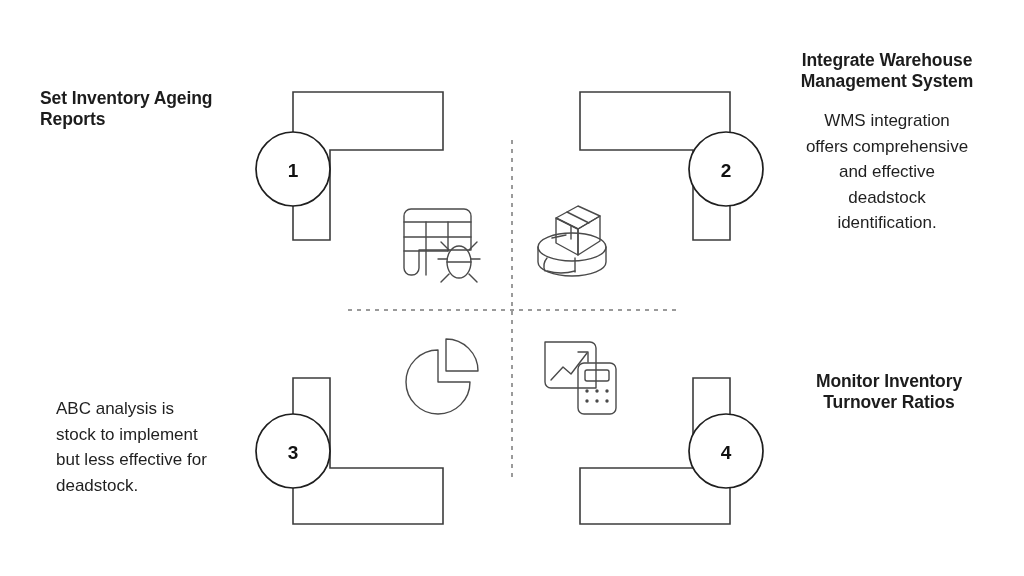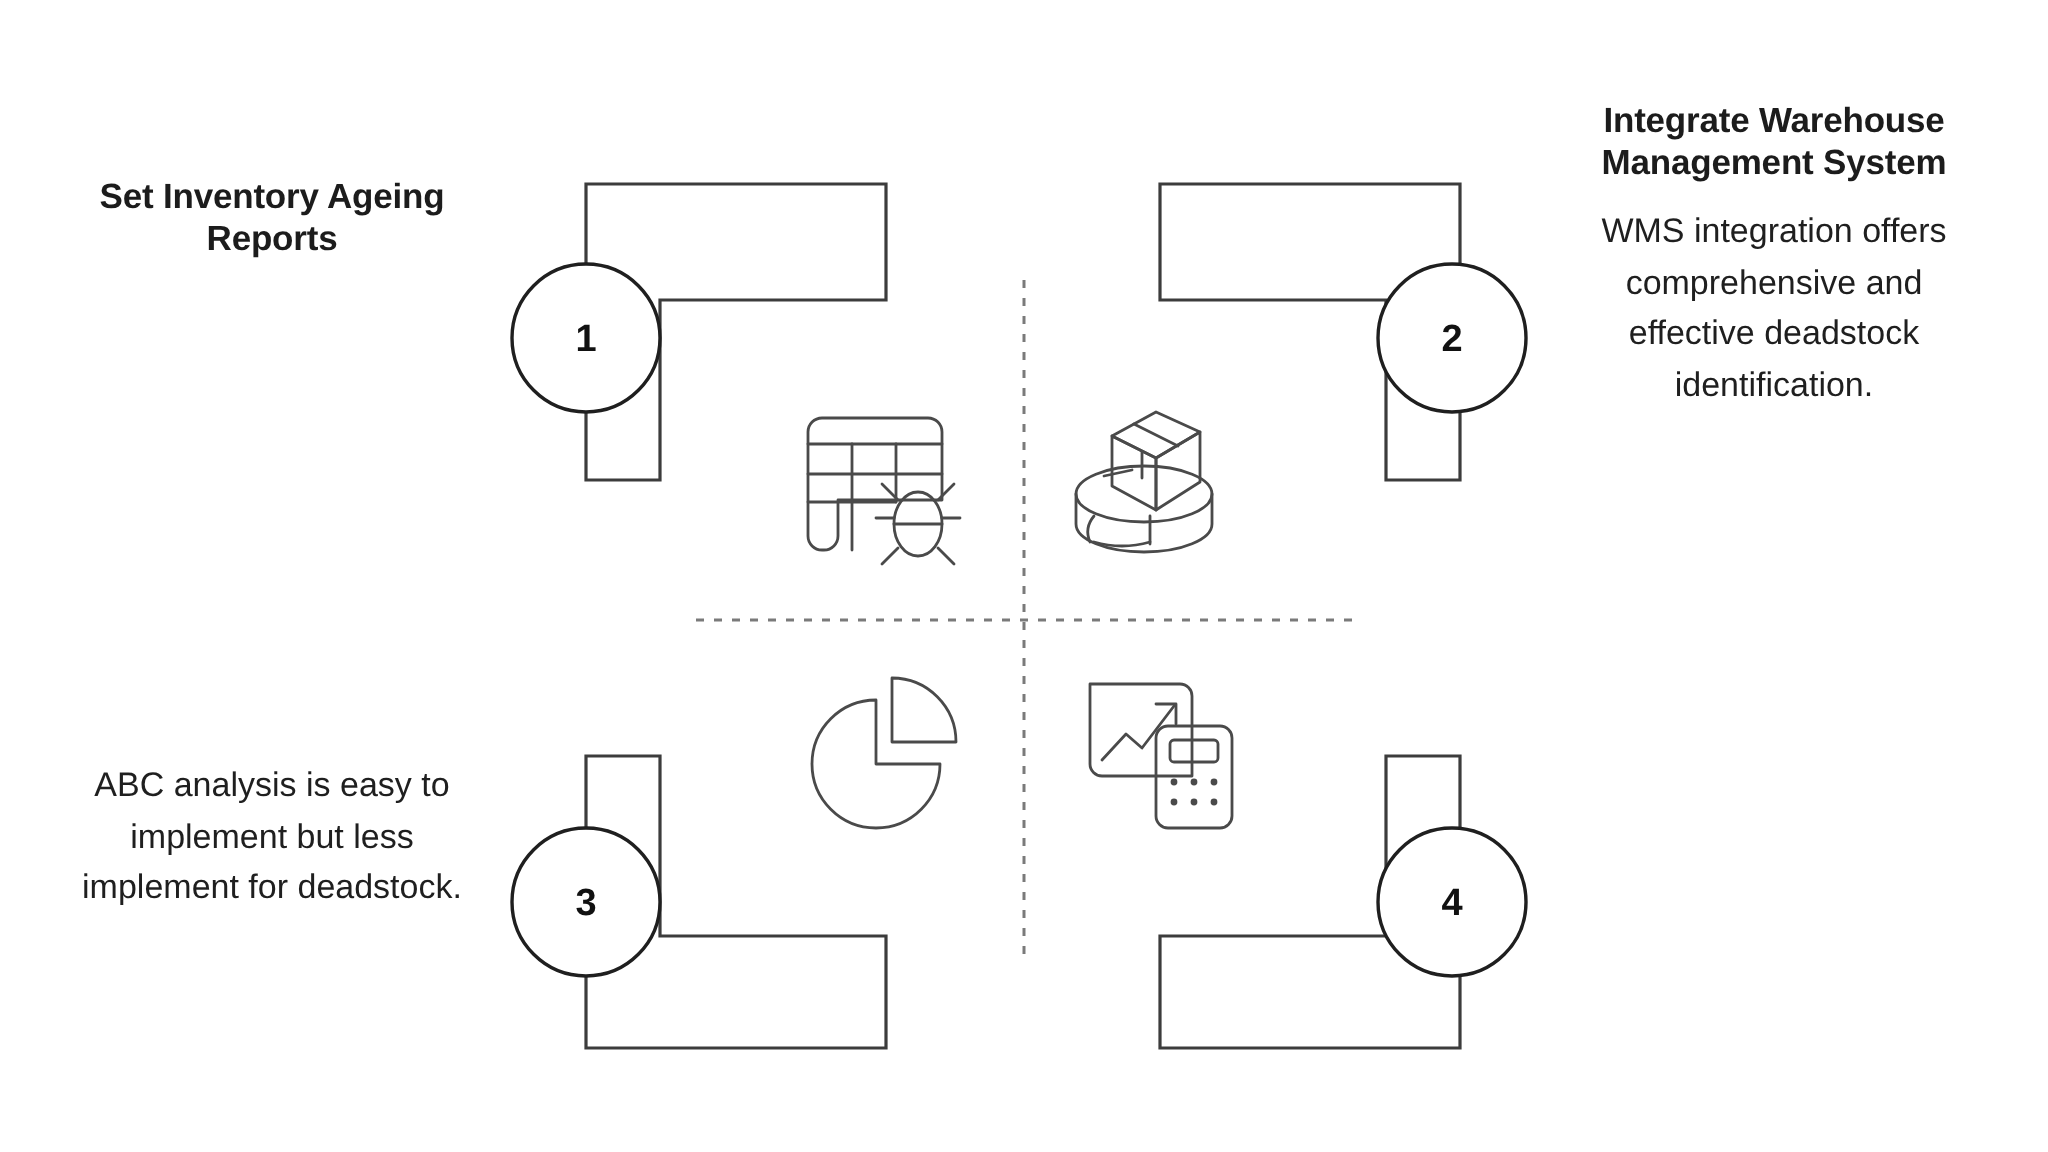--- a/index.html
+++ b/index.html
@@ -38,7 +38,7 @@
     margin: 0;
     color: #1f1f1f;
   }
-  .align-right { text-align: center; }
+  .align-right { text-align: left; }
   .align-left  { text-align: center; }
 
   

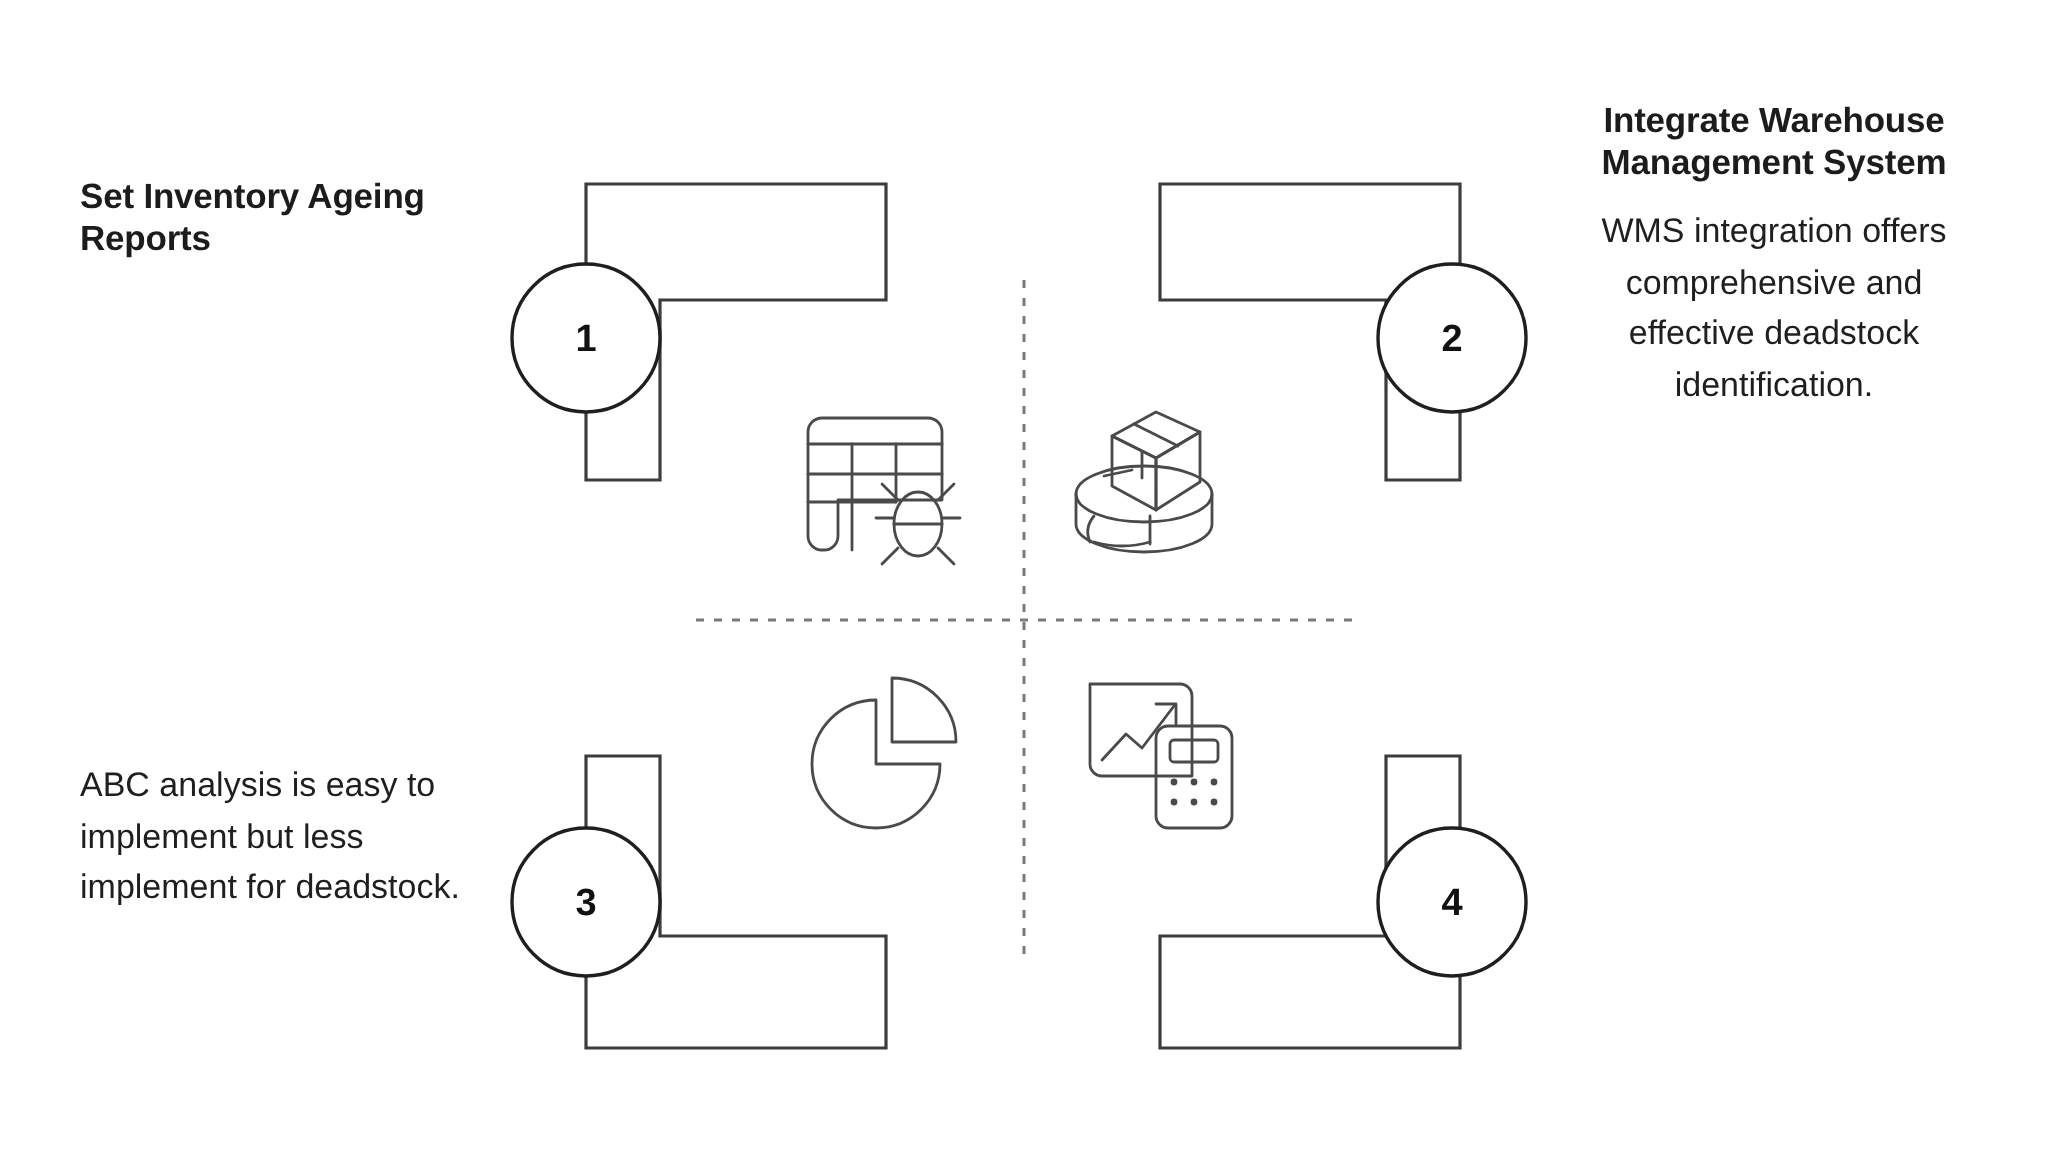--- a/index.html
+++ b/index.html
@@ -35,7 +35,7 @@
     font-size: 17px;
     line-height: 25.5px;
     font-weight: 400;
-    margin: 0;
+    margin: 16px;
     color: #1f1f1f;
   }
   .align-right { text-align: left; }

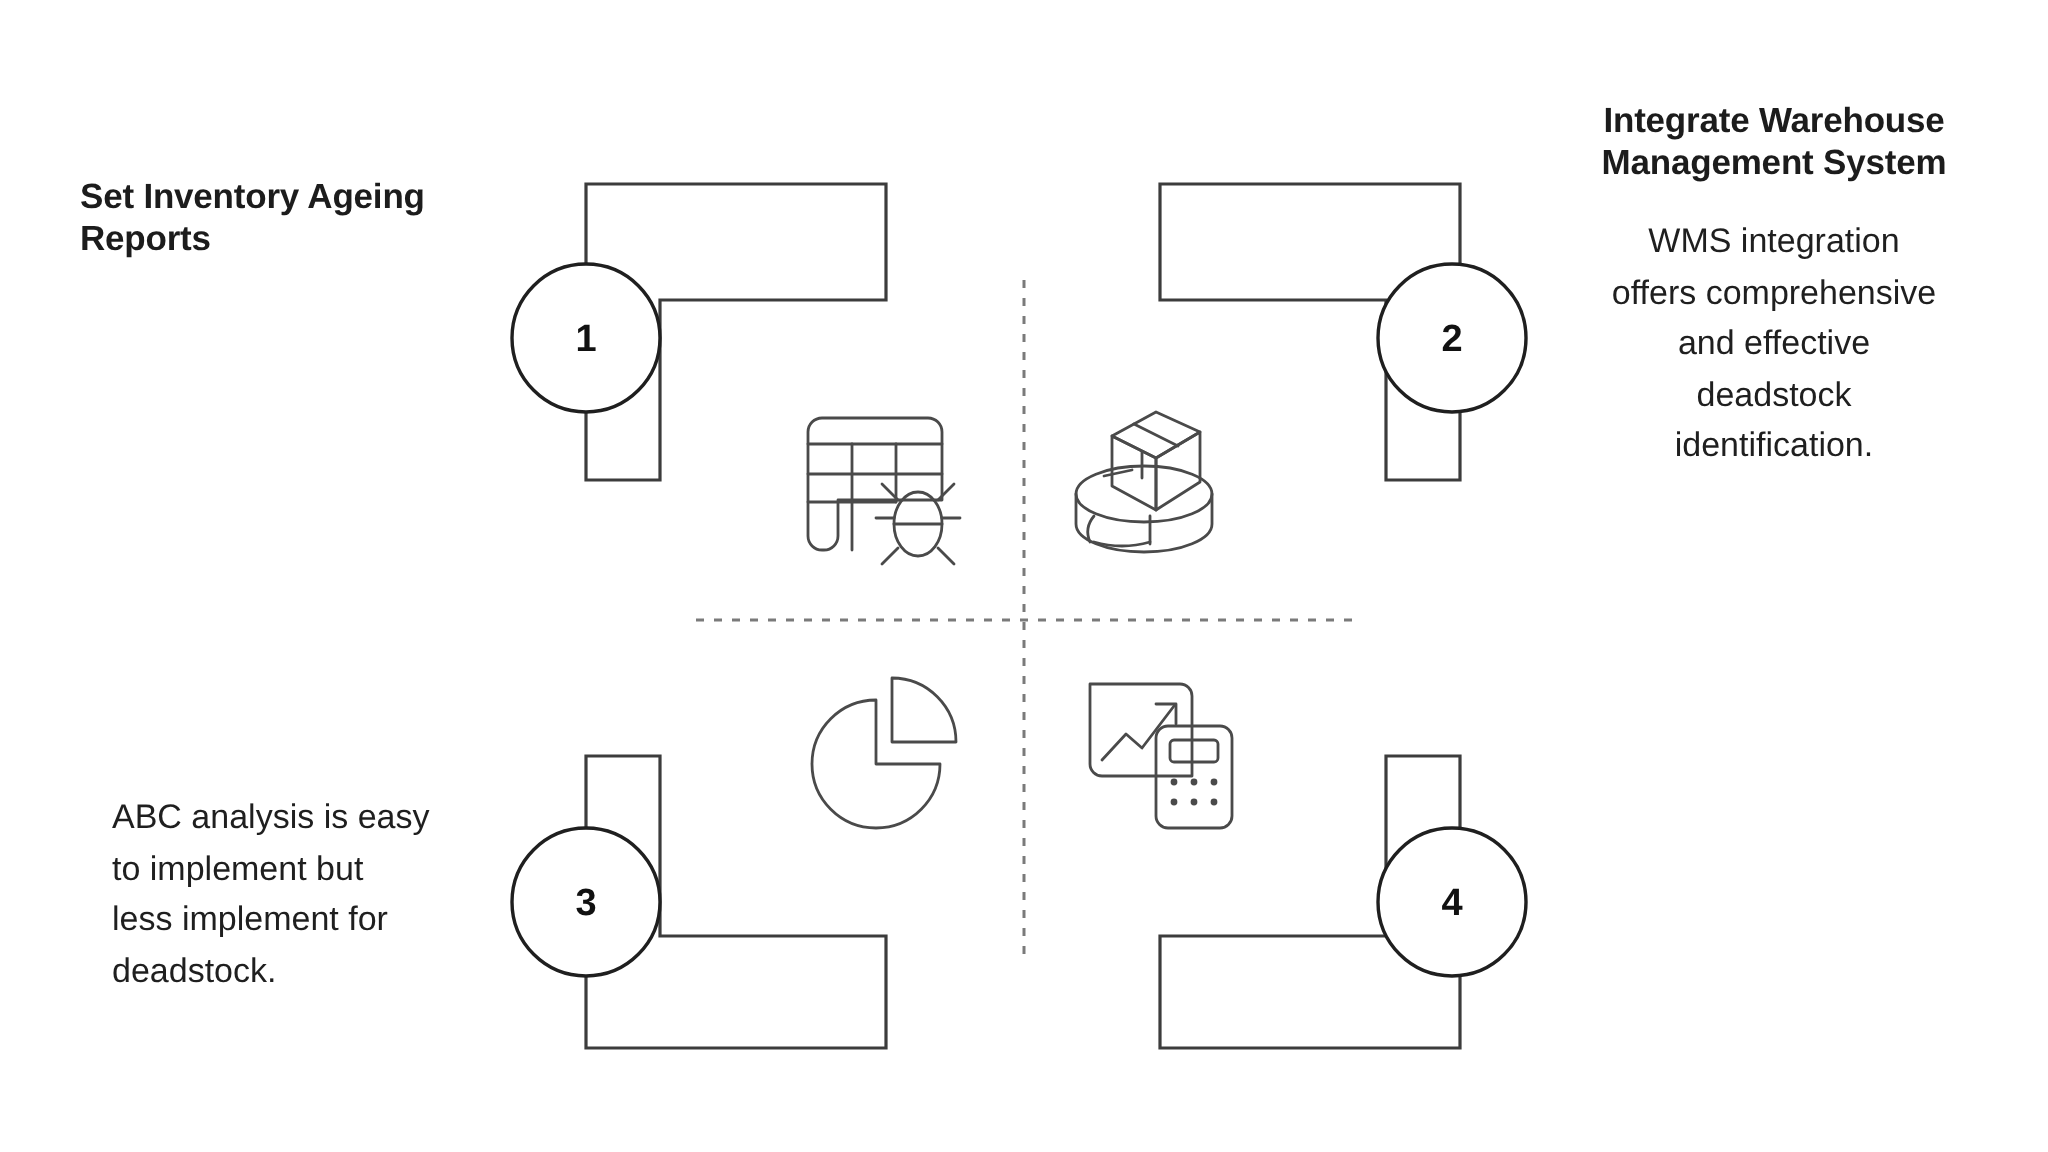--- a/index.html
+++ b/index.html
@@ -104,6 +104,7 @@
   </div>
 
   <div class="txt-block align-left" id="block-4">
+    <p class="q-title">Monitor Inventory Turnover Ratios</p>
   </div>
 
   <svg class="diagram" width="1024" height="576" viewBox="0 0 1024 576">

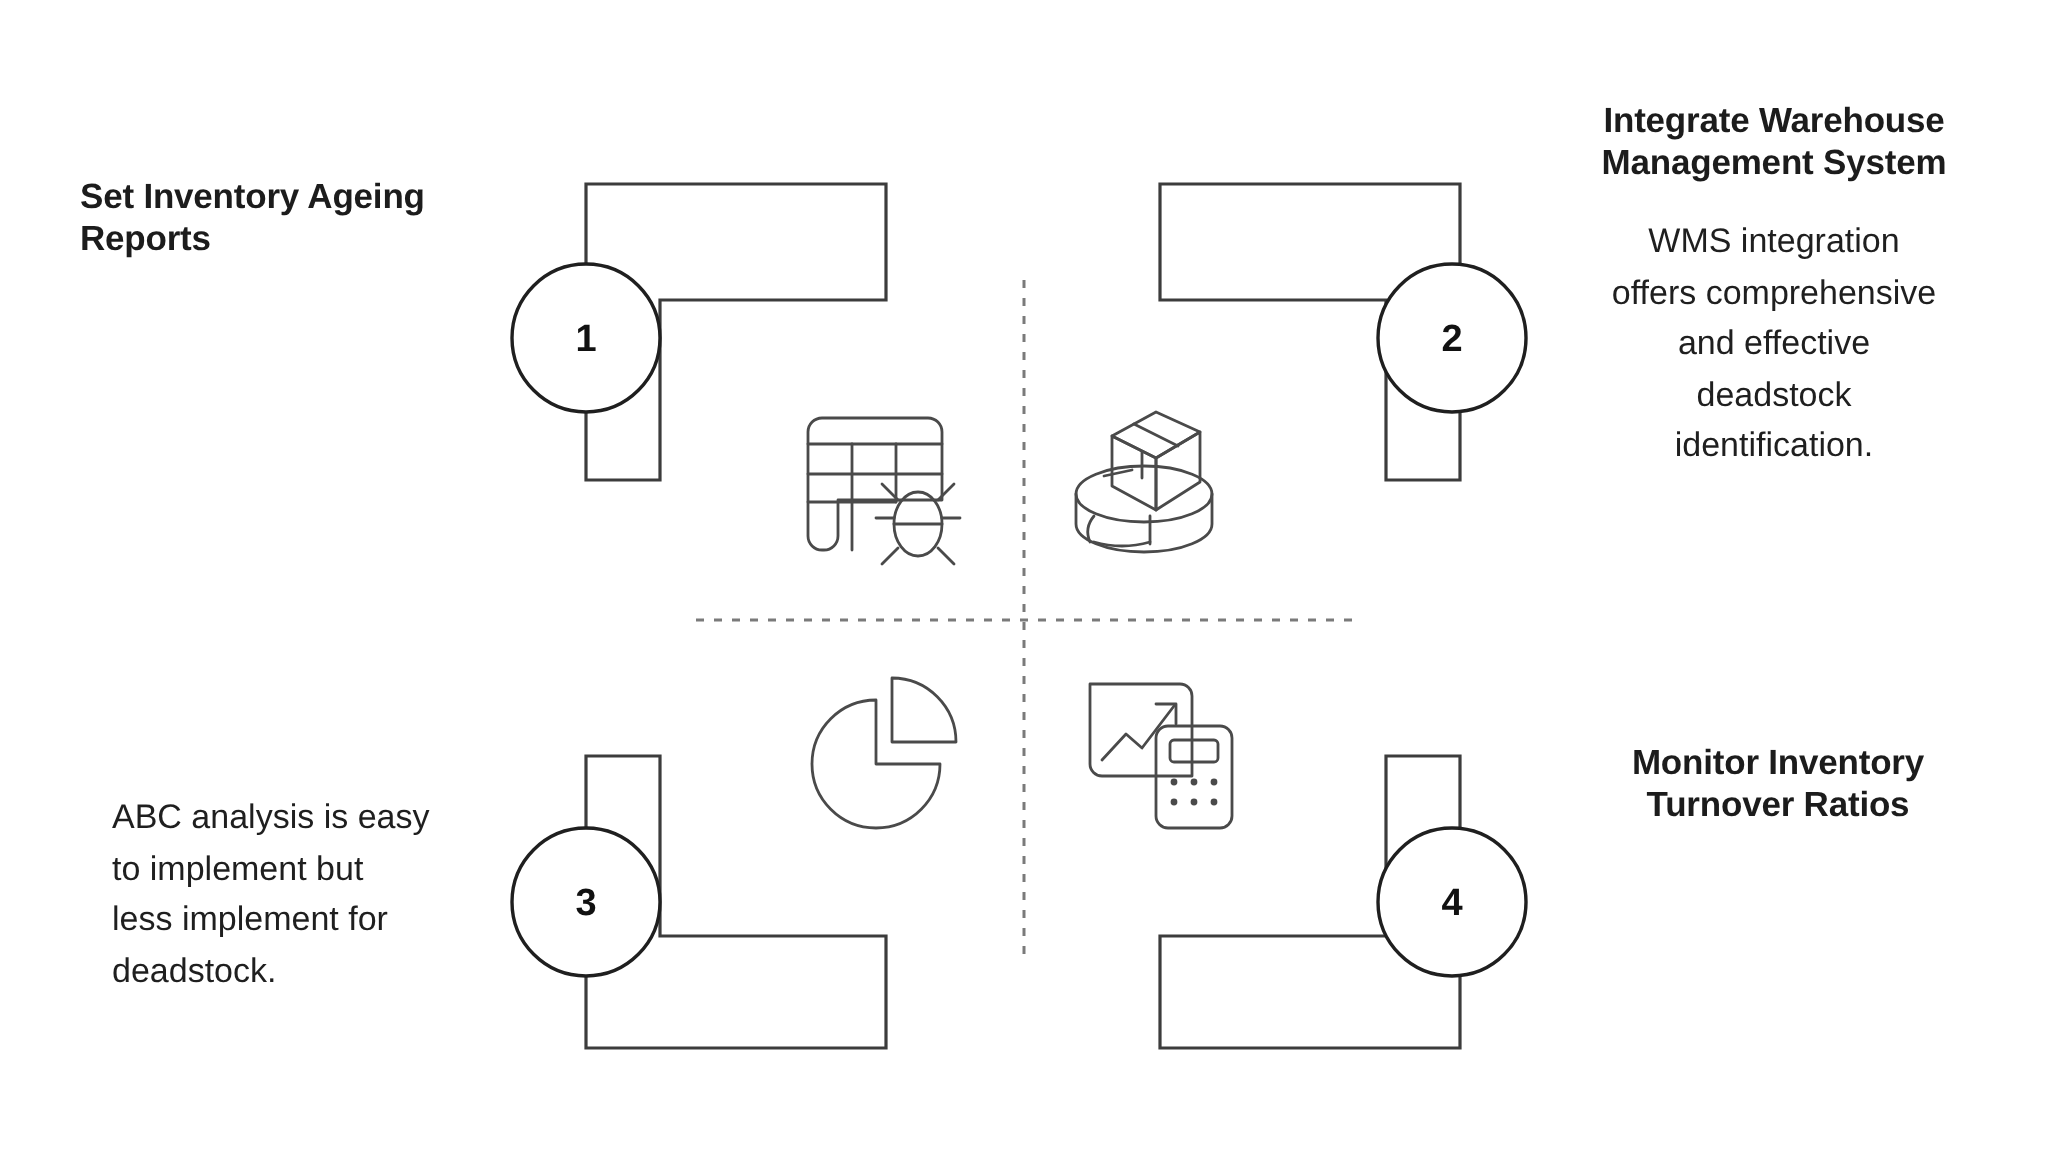--- a/index.html
+++ b/index.html
@@ -100,7 +100,7 @@
   </div>
 
   <div class="txt-block align-right" id="block-3">
-    <p class="q-body">ABC analysis is easy to implement but less implement for deadstock.</p>
+    <p class="q-body">ABC analysis is stock to implement but less effective for deadstock.</p>
   </div>
 
   <div class="txt-block align-left" id="block-4">

